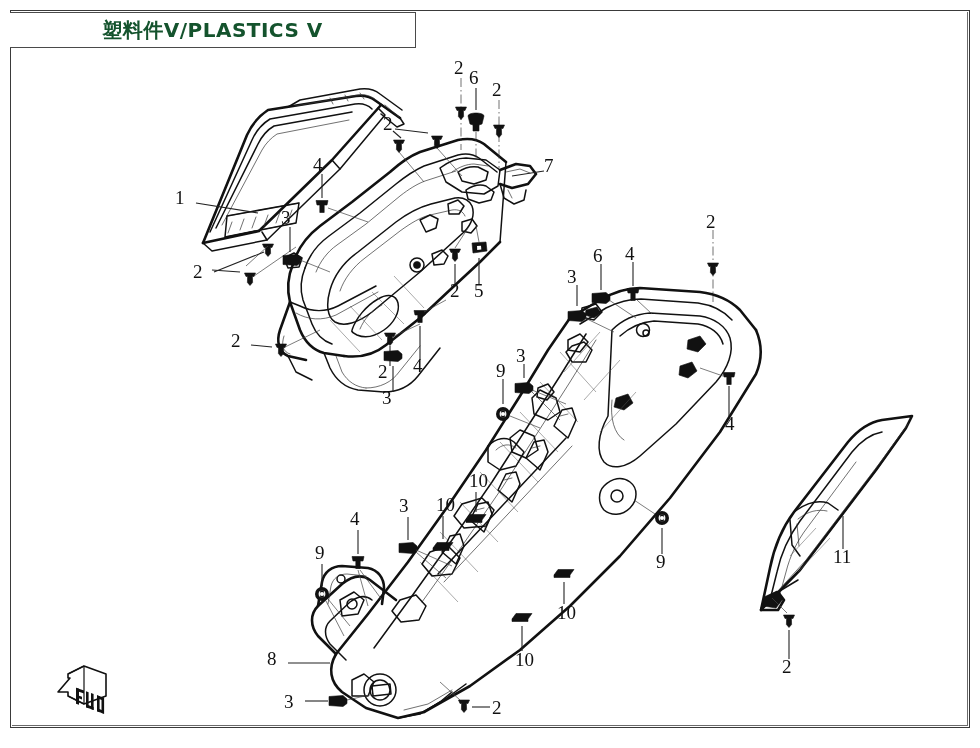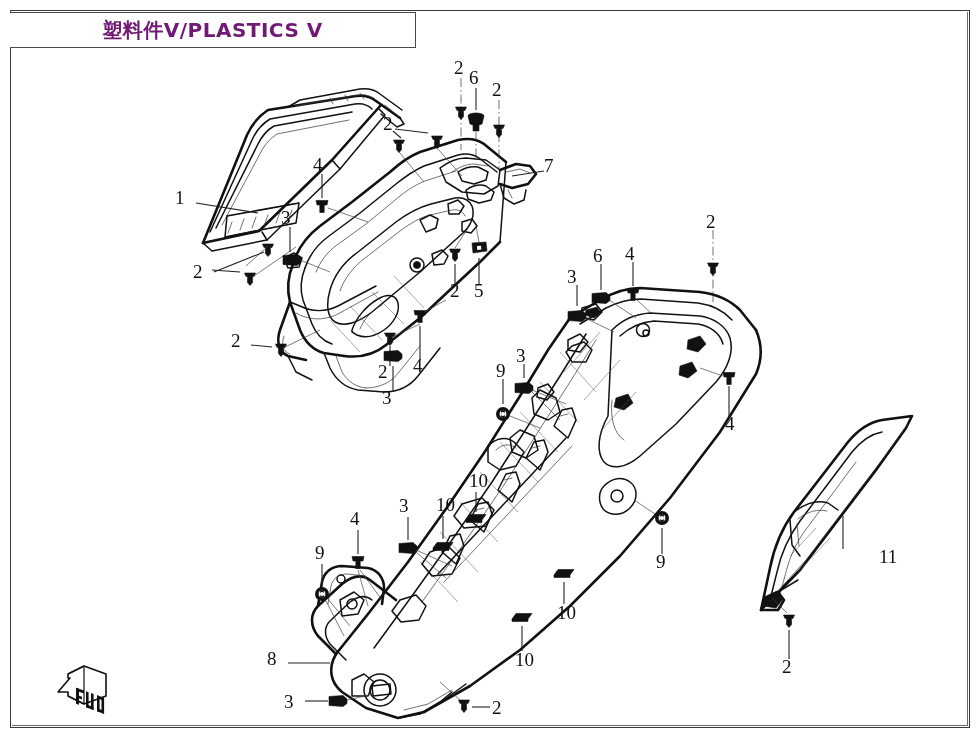--- a/index.html
+++ b/index.html
@@ -46,7 +46,7 @@
     font-size: 20px;
     font-weight: 700;
     letter-spacing: 0.5px;
-    color: #701a75;
+    color: #14532d;
     white-space: nowrap;
     font-family: "DejaVu Sans", "Liberation Sans", sans-serif;
   }

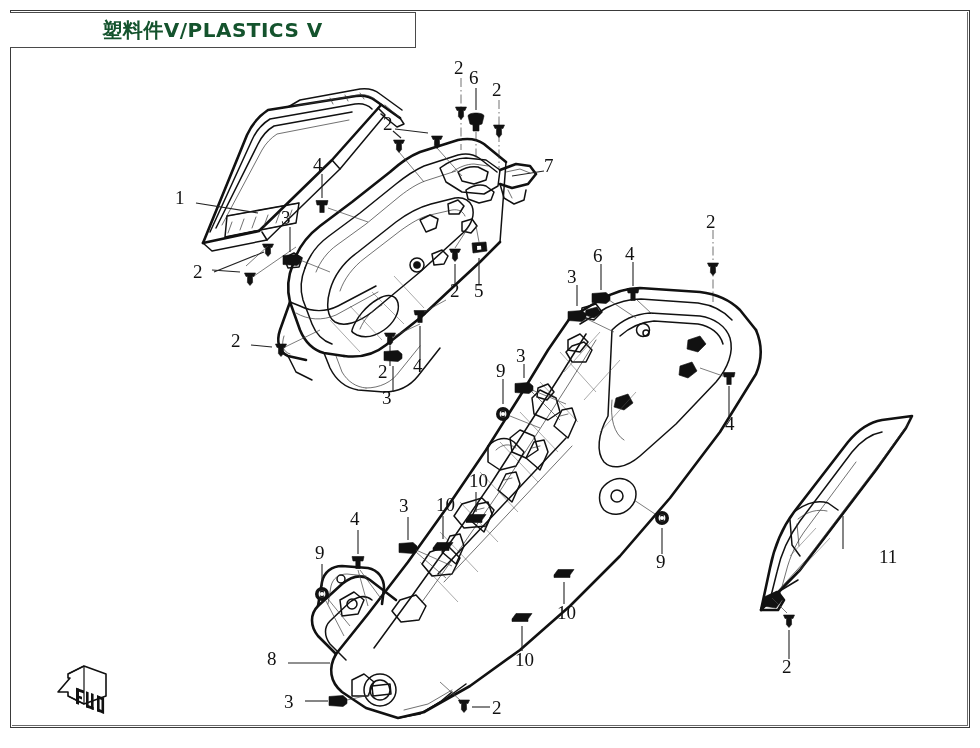--- a/index.html
+++ b/index.html
@@ -531,7 +531,7 @@
       <div class="callout" style="left: 267px; top: 649px;">8</div>
       <div class="callout" style="left: 284px; top: 692px;">3</div>
       <div class="callout" style="left: 492px; top: 698px;">2</div>
-      <div class="callout" style="left: 879px; top: 547px;">11</div>
+      <div class="callout" style="left: 833px; top: 547px;">11</div>
       <div class="callout" style="left: 782px; top: 657px;">2</div>
     </div>
 

